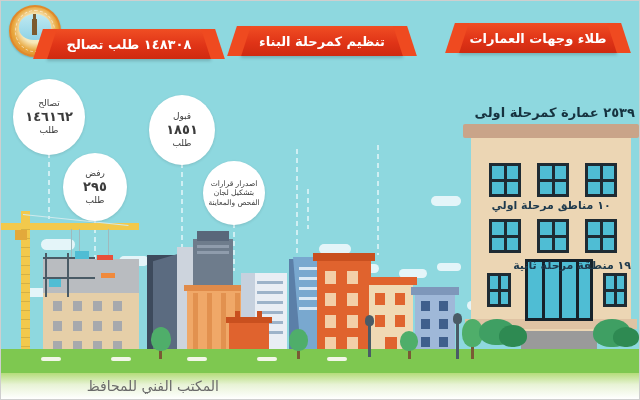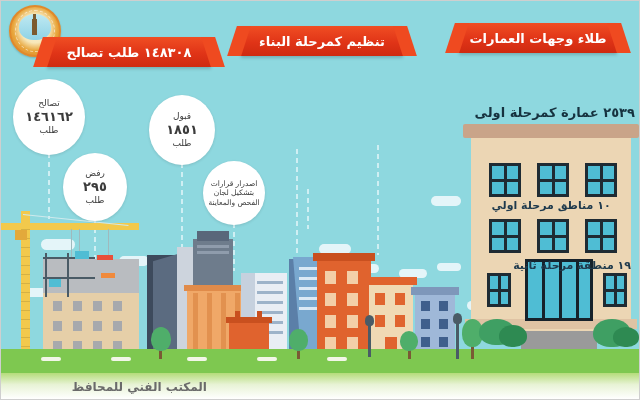--- a/index.html
+++ b/index.html
@@ -39,7 +39,7 @@
   .banner:before{left:-9px;transform:skewX(-18deg);}
   .banner:after{right:-9px;transform:skewX(18deg);}
 
-  .b1{left:46px;top:28px;width:164px;margin-top:8px;}
+  .b1{left:46px;top:28px;width:164px;}
   .b2{left:240px;top:25px;width:162px;}
   .b3{left:458px;top:22px;width:158px;}
 

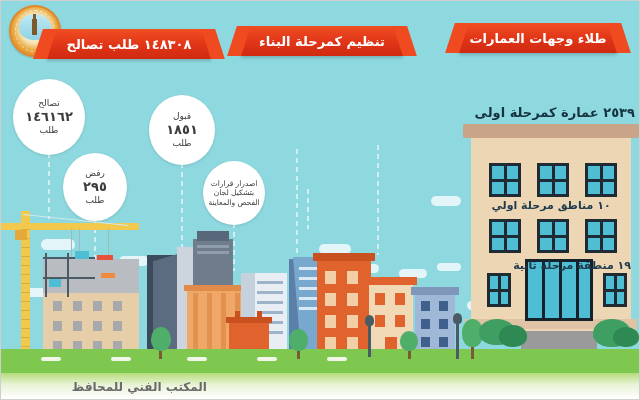--- a/index.html
+++ b/index.html
@@ -77,7 +77,7 @@
   .grass2{position:absolute;left:0;bottom:40px;width:640px;height:10px;background:#8bd45a;}
   .footerbar{position:absolute;left:0;bottom:0;width:640px;height:26px;
       background:linear-gradient(180deg,#b5dc7a 0%,#e8f3d6 45%,#ffffff 100%);}
-  .footer-text{position:absolute;right:432px;bottom:5px;color:#6a6a6a;font-size:12px;white-space:nowrap;font-weight:bold;}
+  .footer-text{position:absolute;right:420px;bottom:5px;color:#6a6a6a;font-size:14px;white-space:nowrap;}
 
   
   .rect{position:absolute;}

